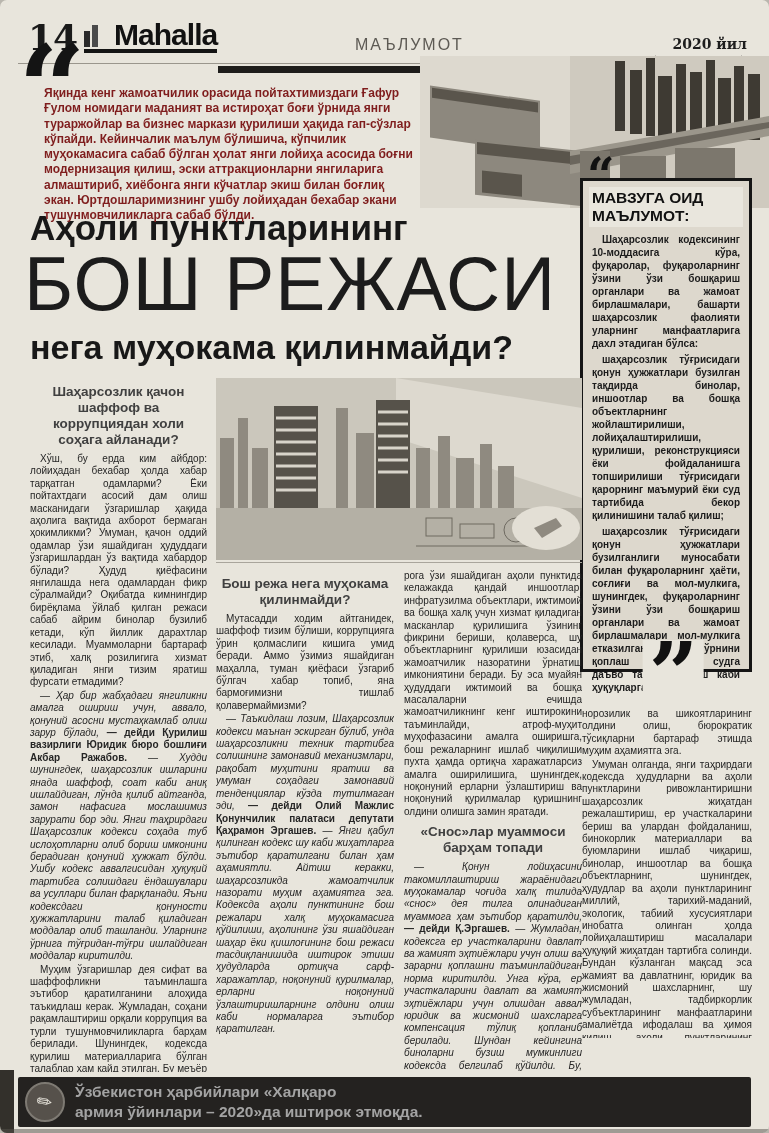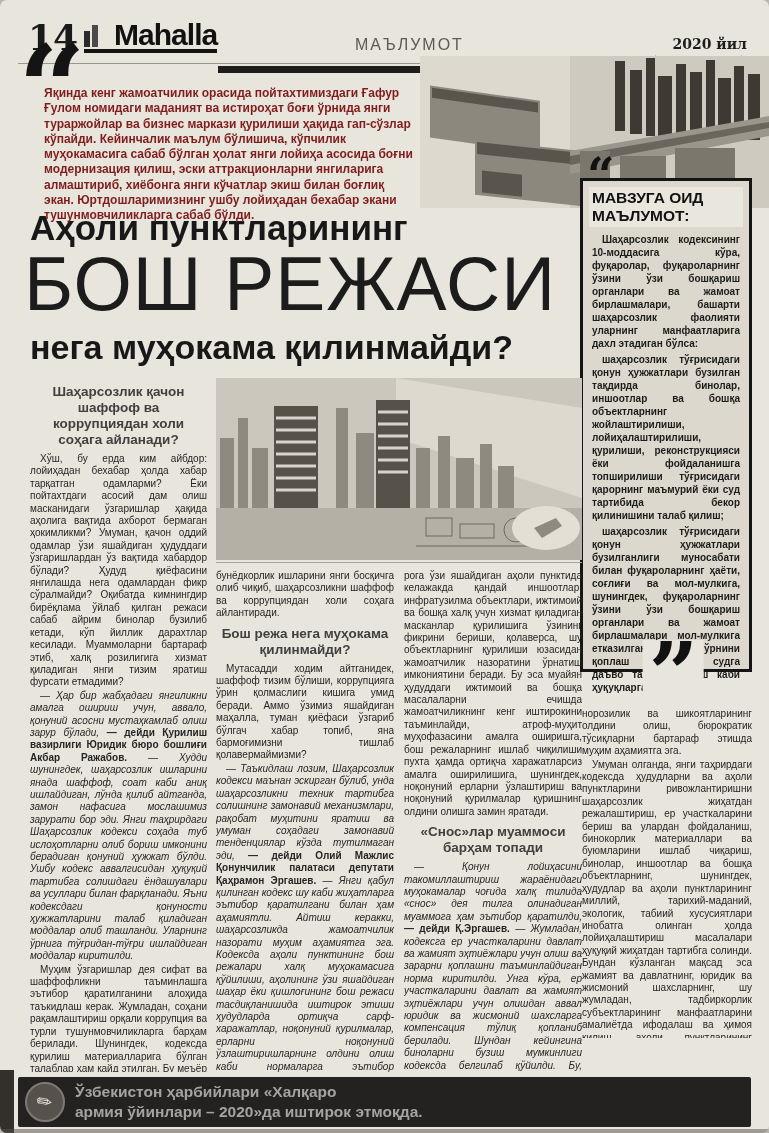--- a/index.html
+++ b/index.html
@@ -183,9 +183,6 @@
   </div>
 
   <div class="col col2">
-    <div>
-        <p class="para"><span>бунёдкорлик ишларини янги босқичга олиб чиқиб, шаҳарсозликни шаффоф ва коррупциядан холи соҳага айлантиради.</span></p>
-      </div>
     <div class="subhead">Бош режа нега муҳокама қилинмайди?</div>
     <div>
         <p class="para indent"><span>Мутасадди ходим айтганидек, шаффоф тизим бўлиши, коррупцияга ўрин қолмаслиги кишига умид беради. Аммо ўзимиз яшайдиган маҳалла, туман қиёфаси ўзгариб бўлгач хабар топиб, яна бармоғимизни тишлаб қолавермаймизми?</span></p>

